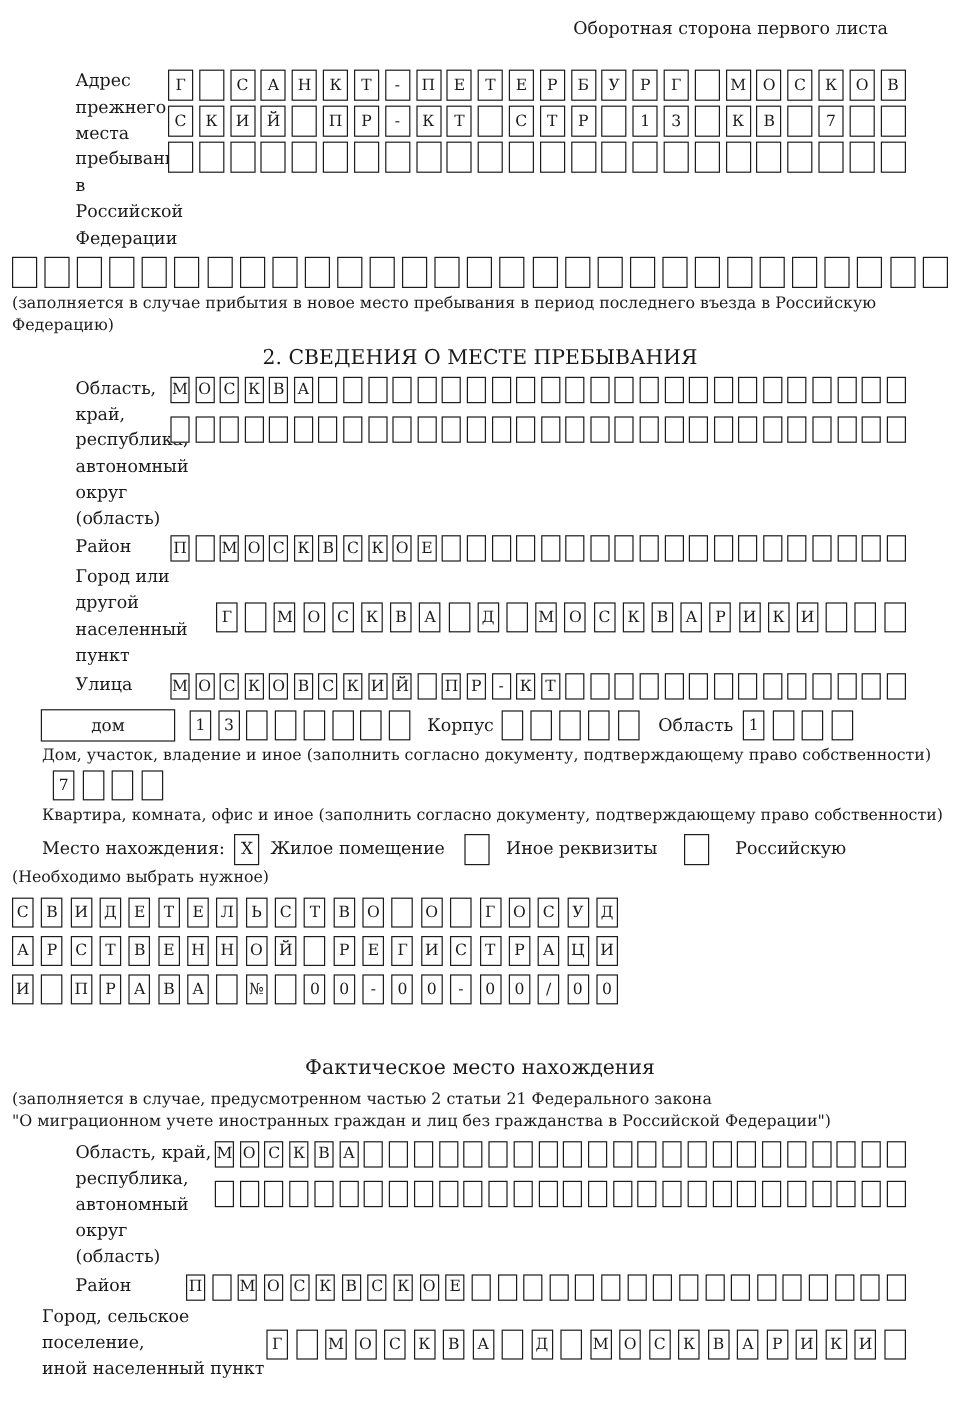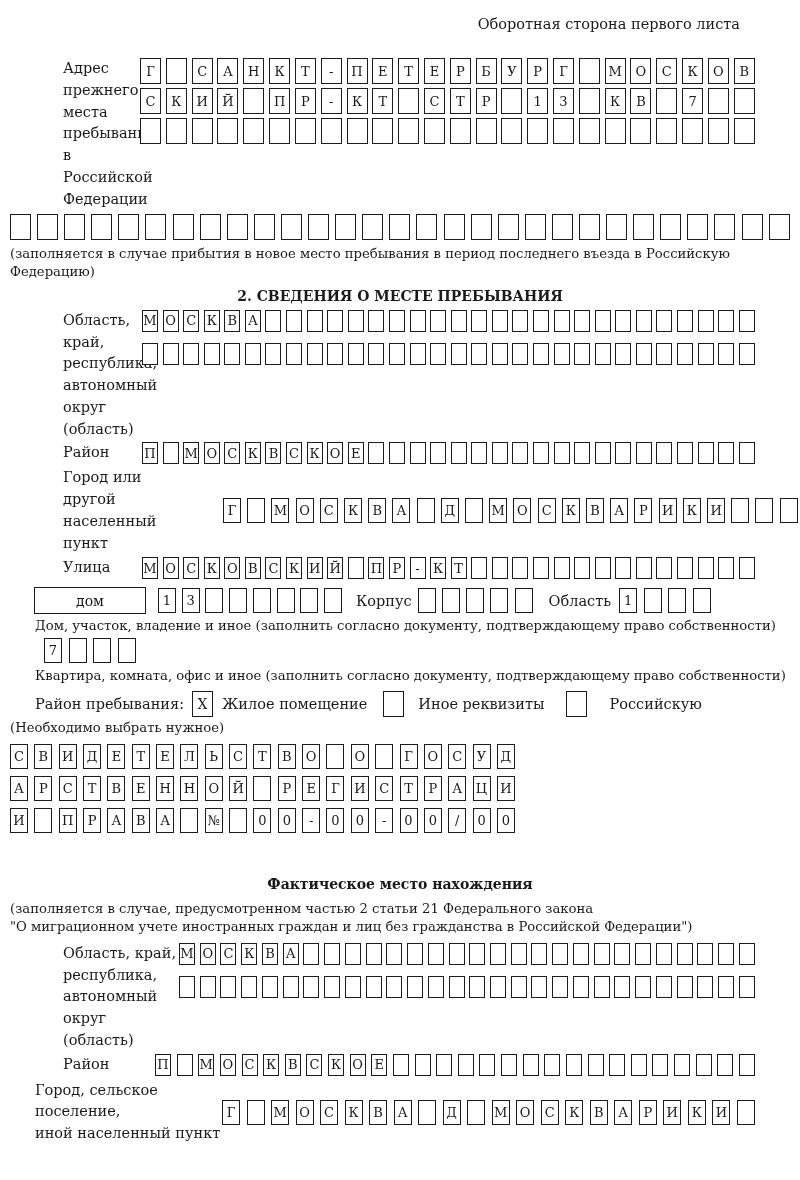--- a/index.html
+++ b/index.html
@@ -32,7 +32,7 @@
 
   .caption { text-align:left; font-size:13.2px; line-height:1.35; white-space:pre-line; }
   .caption-left { text-align:left; font-size:13.2px; margin-left:25px; }
-  .sec-h { text-align:center; font-weight:bold; font-size:14px; }
+  .sec-h { text-align:center; font-weight:normal; font-size:17px; }
 
   .widebox {
     display:inline-flex; align-items:center; justify-content:center;

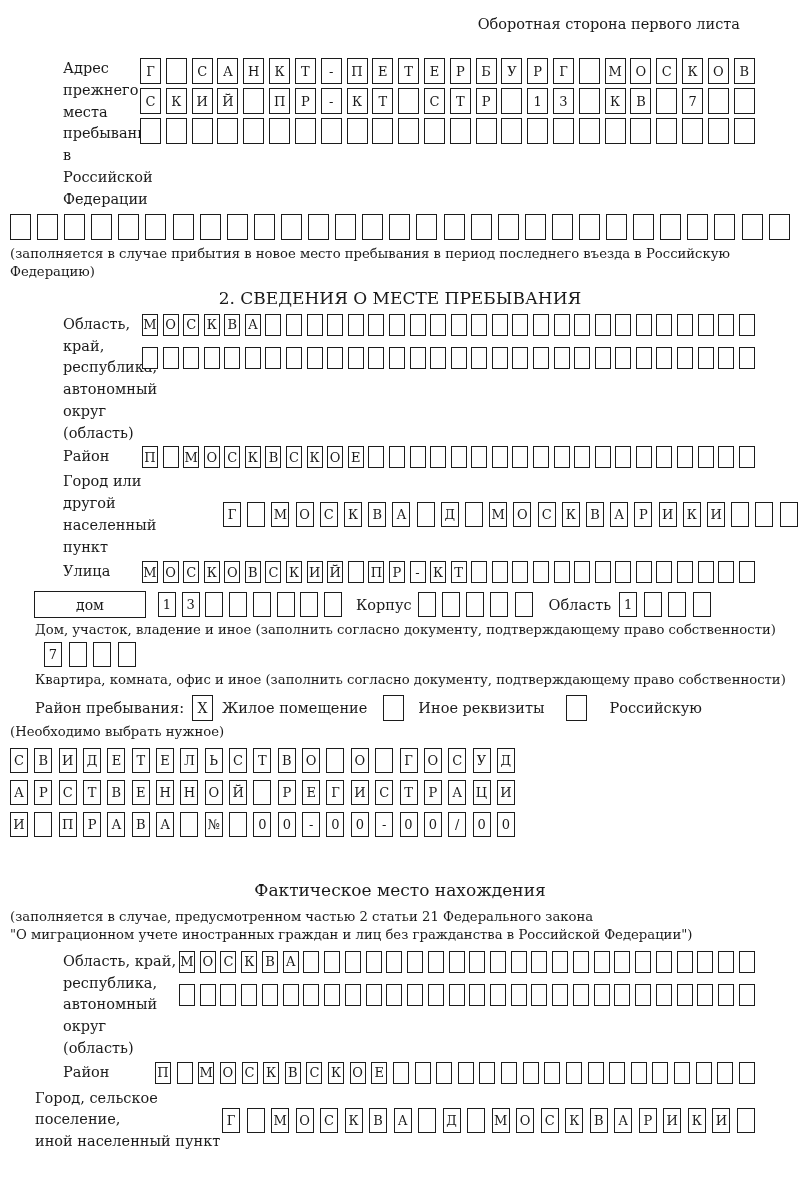--- a/index.html
+++ b/index.html
@@ -282,7 +282,7 @@
     </div>
 </div>
 
-<div class="fg center" style="margin-top:3px;gap:43px;">
+<div class="fg center" style="margin-top:3px;">
   <div class="lbl" style="width:170px; padding-left:53px;">Город или другой
 населенный пункт</div>
   <div class="boxrow r-md" style="width:575px;">

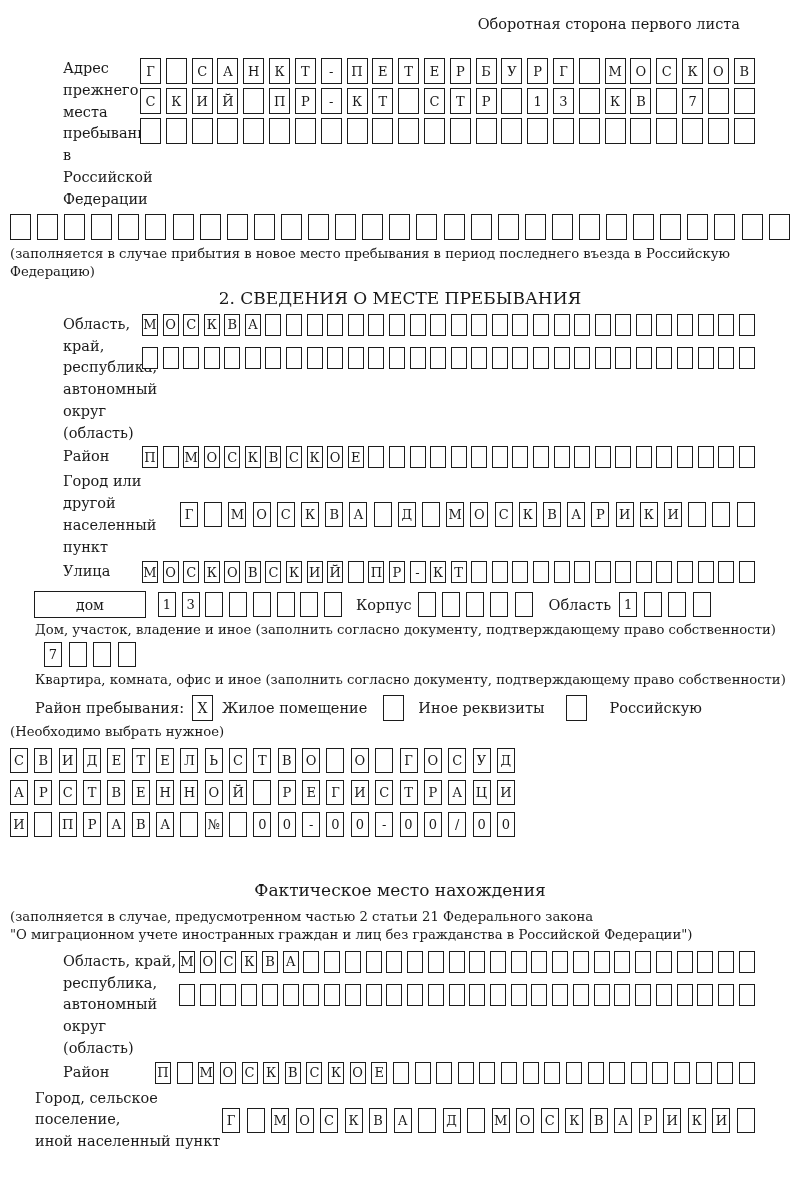--- a/index.html
+++ b/index.html
@@ -390,7 +390,7 @@
 <div class="caption-left" style="margin-top:5px;">Квартира, комната, офис и иное (заполнить согласно документу, подтверждающему право собственности)</div>
 
 <div class="stayrow" style="margin-top:8px;">
-  <span>Район пребывания:</span>
+  <span>Место нахождения:</span>
   <span class="chk" style="margin-left:8px;">X</span>
   <span style="margin-left:9px;">Жилое помещение</span>
   <span class="chk" style="margin-left:16px;"></span>

